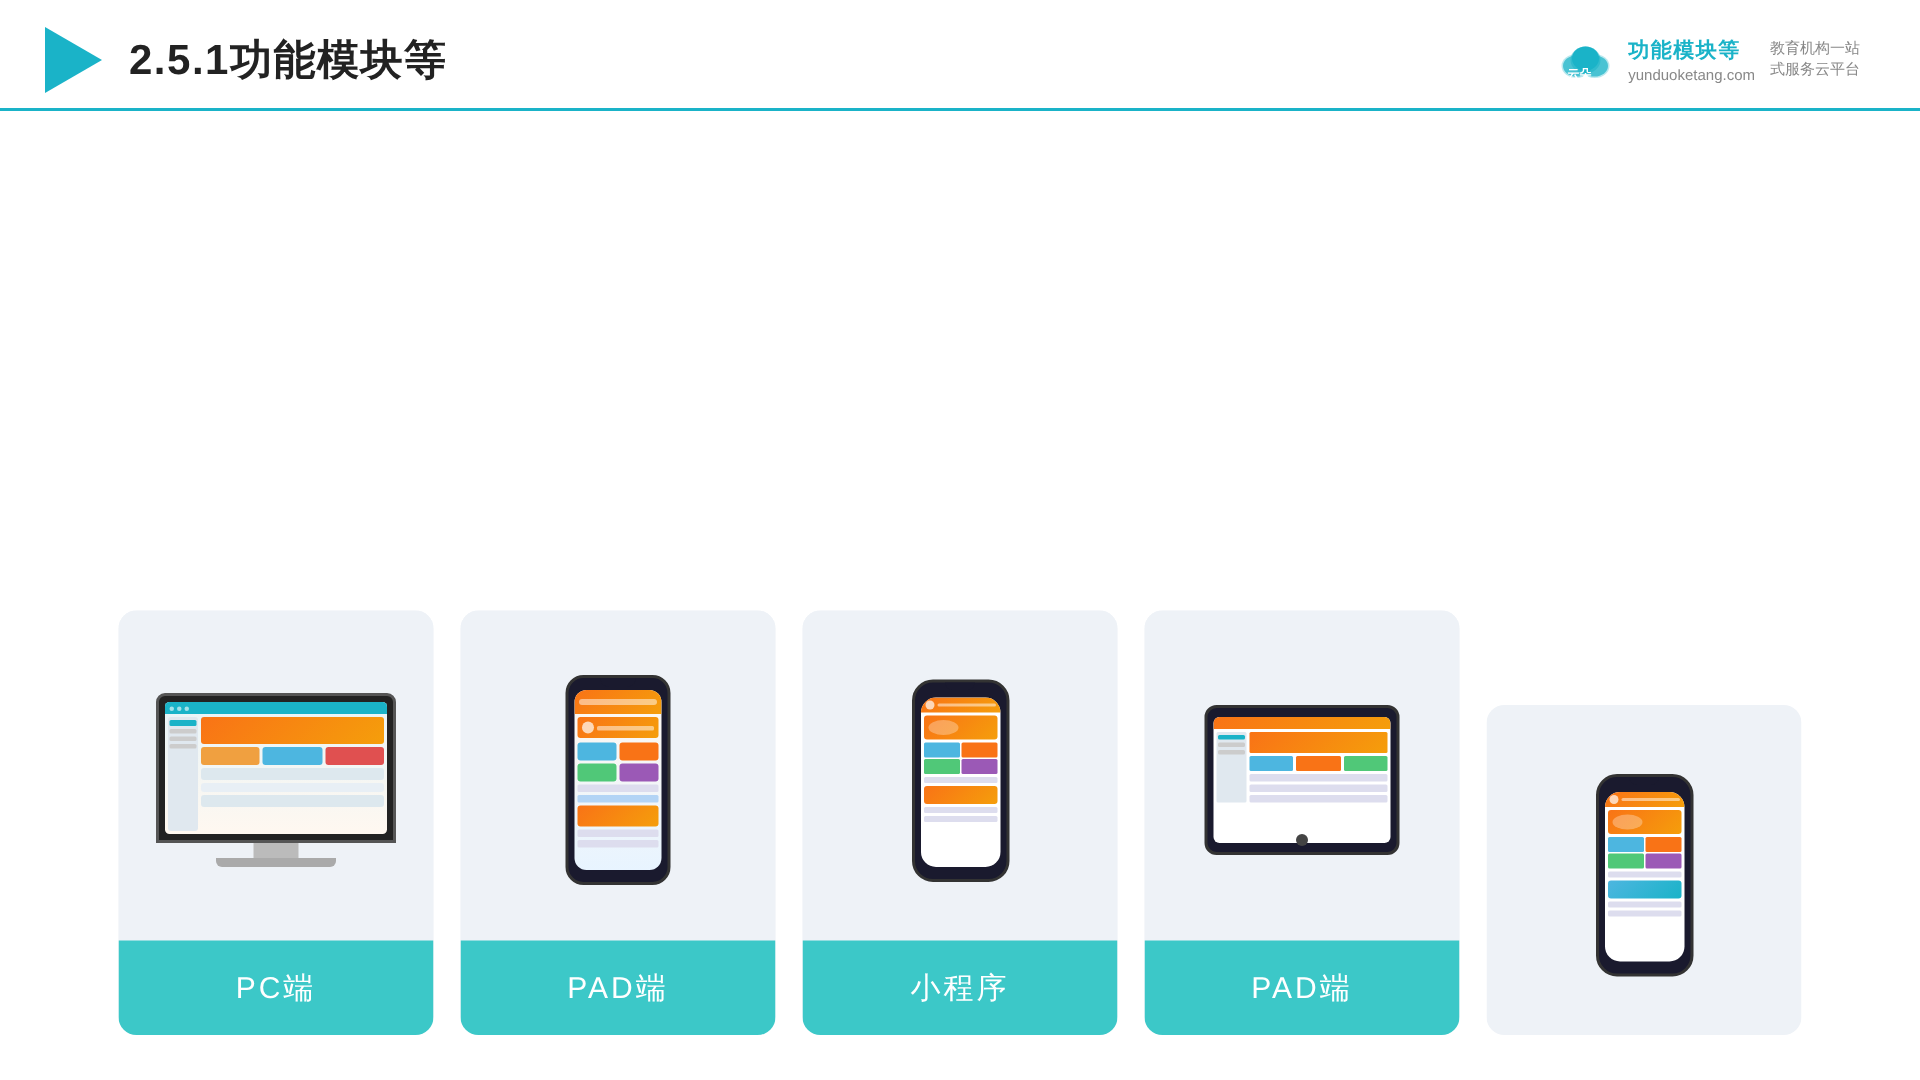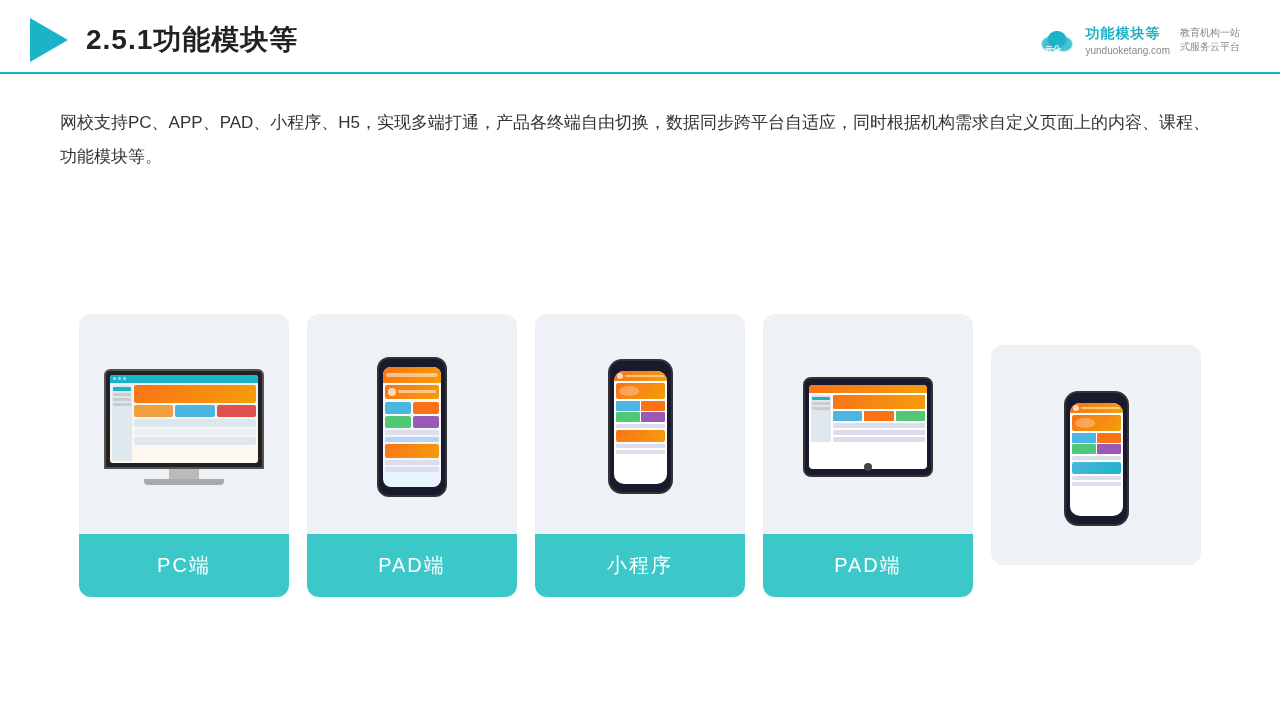--- a/index.html
+++ b/index.html
@@ -349,7 +349,6 @@
     </div>
   </div>
 
-  <div class="description">网校支持PC、APP、PAD、小程序、H5，实现多端打通，产品各终端自由切换，数据同步跨平台自适应，同时根据机构需求自定义页面上的内容、课程、功能模块等。</div>
 
   <div class="cards-container">
 

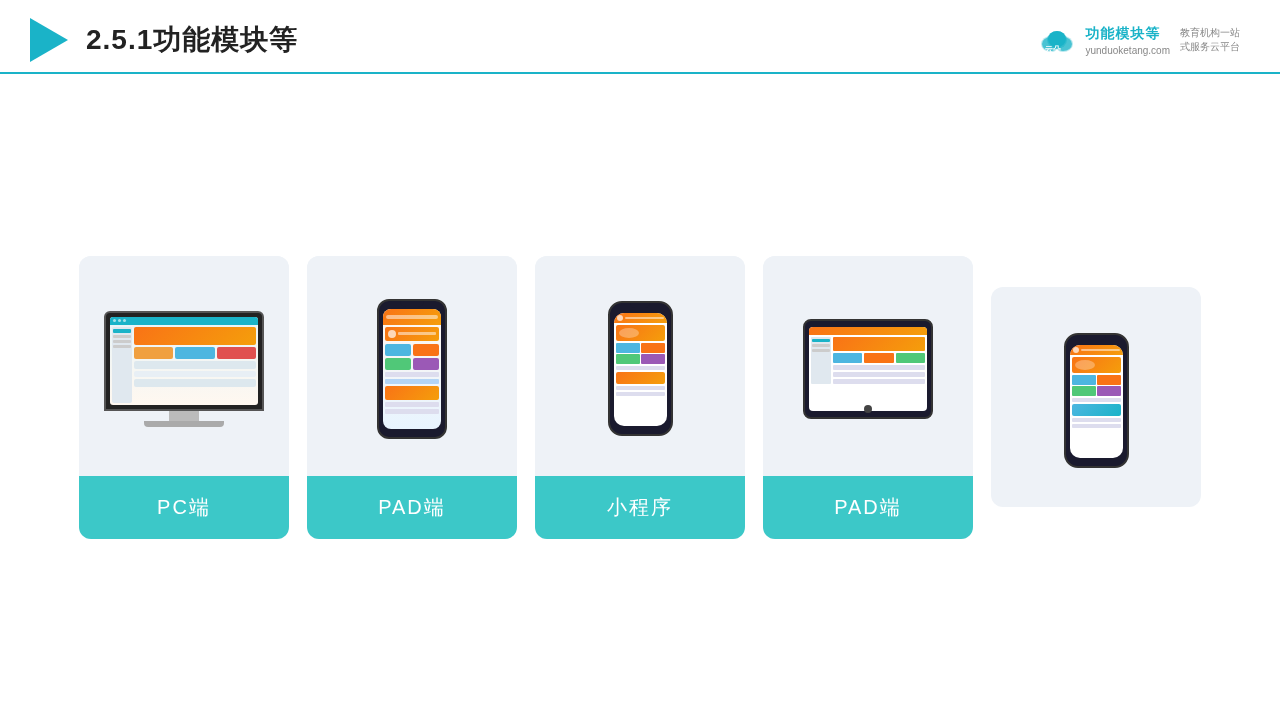--- a/index.html
+++ b/index.html
@@ -80,7 +80,7 @@
     .cards-container {
       display: flex;
       justify-content: center;
-      align-items: center;
+      align-items: flex-end;
       gap: 18px;
       padding: 30px 50px 30px 50px;
       flex: 1;

